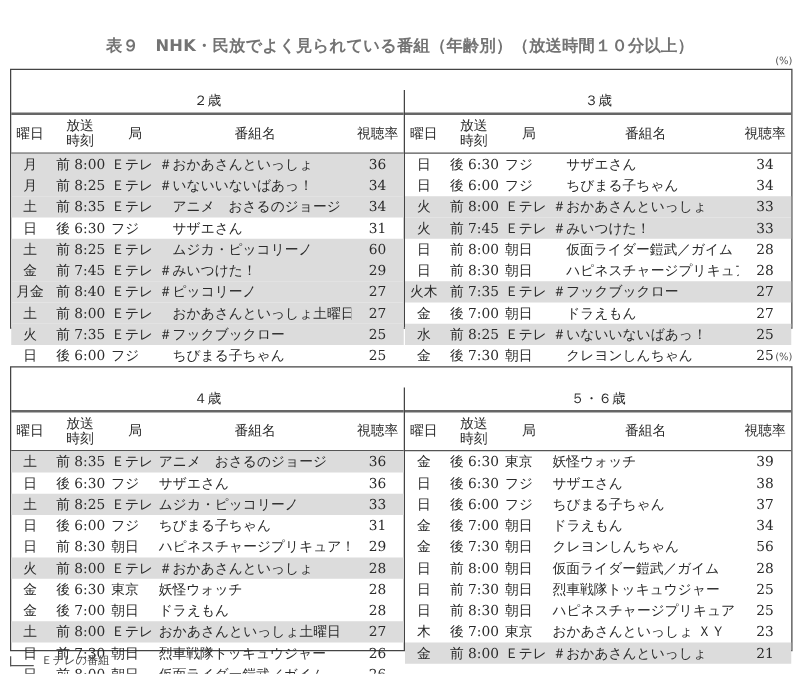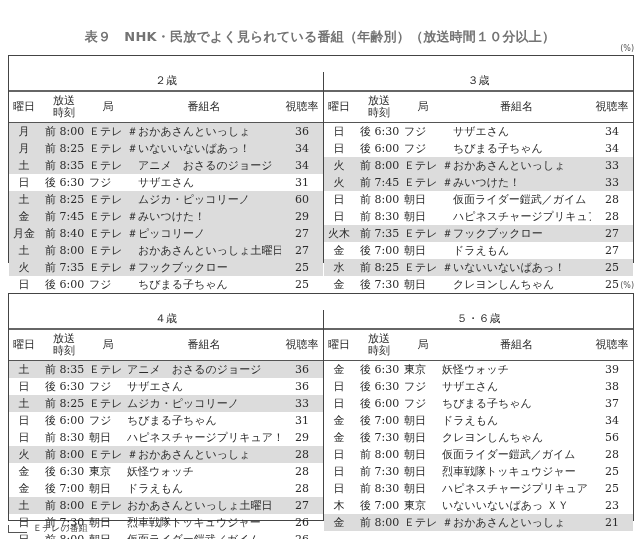--- a/index.html
+++ b/index.html
@@ -369,7 +369,7 @@
       <span class="c-day">木</span>
       <span class="c-time">後 7:00</span>
       <span class="c-st">東京</span>
-      <span class="c-prog">いないいないばあっ ＸＹ</span>
+      <span class="c-prog">おかあさんといっしょ ＸＹ</span>
       <span class="c-rate">23</span>
     </div>
       <div class="row shaded">

